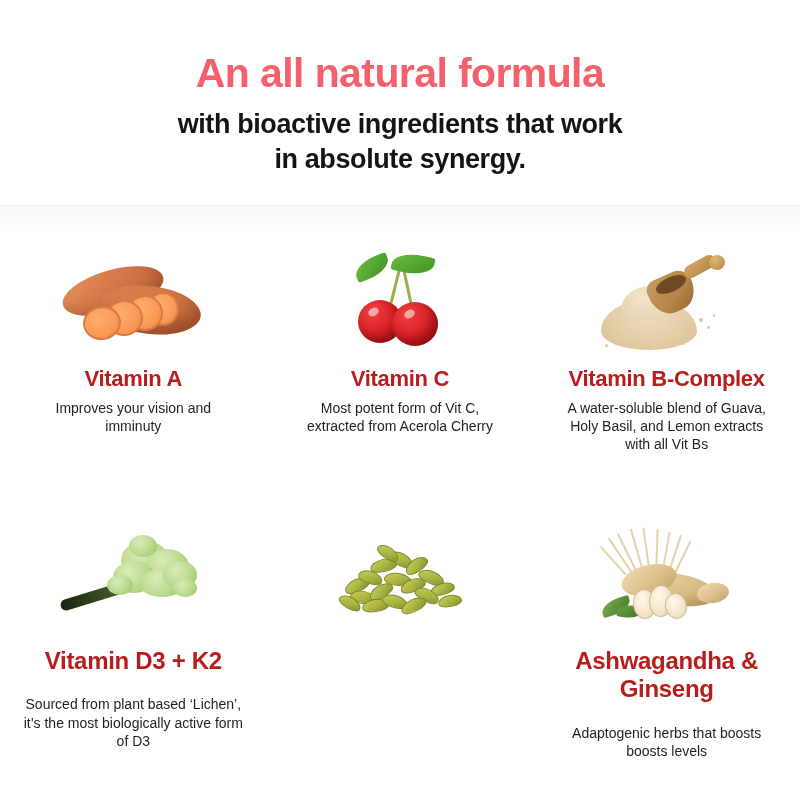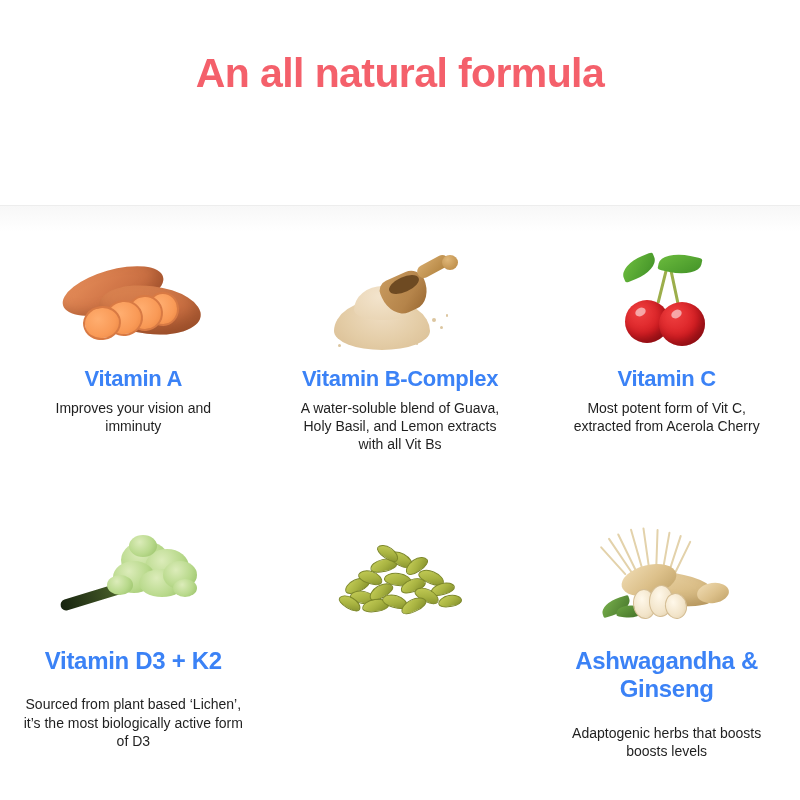--- a/index.html
+++ b/index.html
@@ -212,6 +212,7 @@
   <div class="header">
     <div class="headline">An all natural formula</div>
     <div class="subhead">
+      <div>with bioactive ingredients that work</div>
     </div>
   </div>
   <div class="divider"></div>

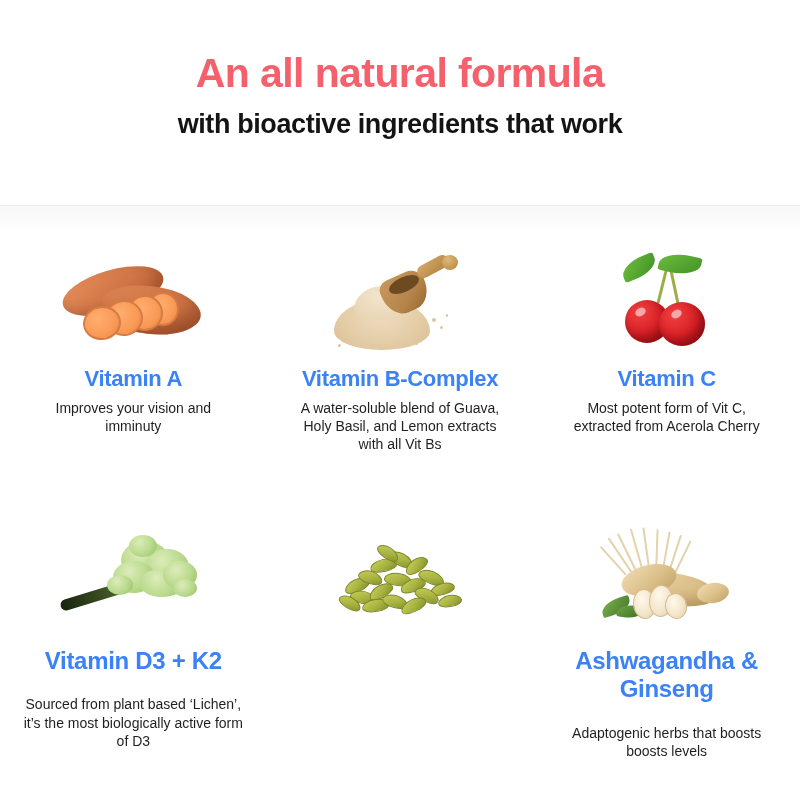--- a/index.html
+++ b/index.html
@@ -213,6 +213,7 @@
     <div class="headline">An all natural formula</div>
     <div class="subhead">
       <div>with bioactive ingredients that work</div>
+      <div>in absolute synergy.</div>
     </div>
   </div>
   <div class="divider"></div>

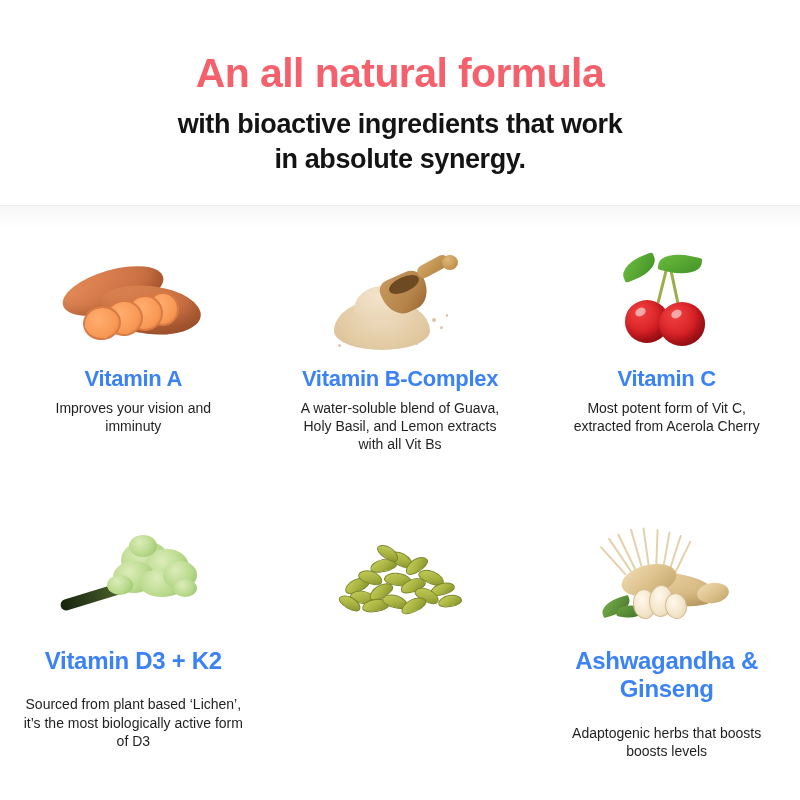--- a/index.html
+++ b/index.html
@@ -71,7 +71,7 @@
     font-size:22px;
     font-weight:600;
     letter-spacing:-0.3px;
-    color:#3b82f6;
+    color:#b91c1c;
     text-align:center;
     line-height:1.18;
   }

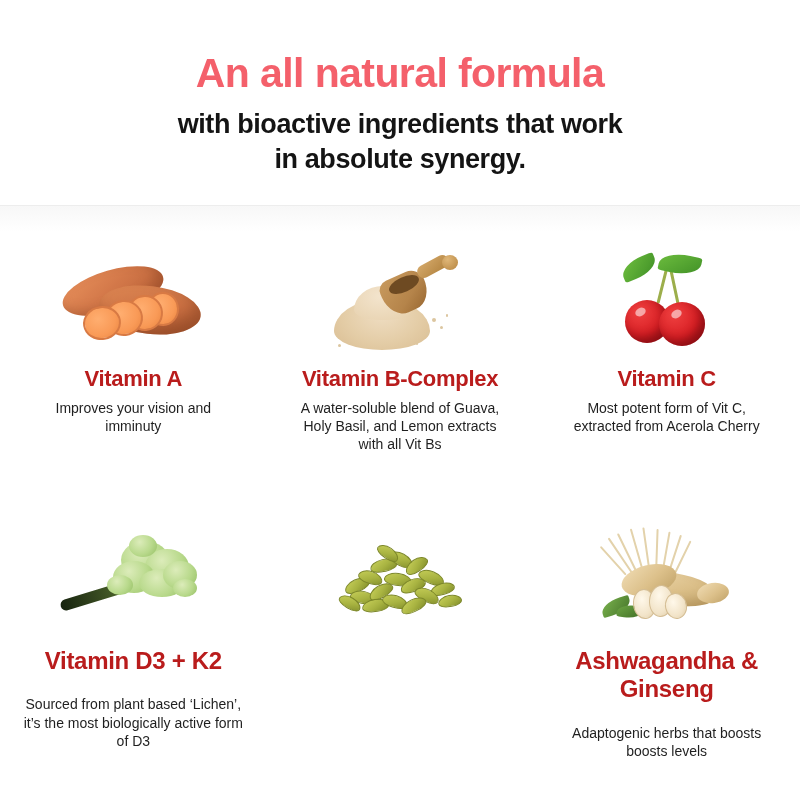--- a/index.html
+++ b/index.html
@@ -236,6 +236,21 @@
 
     <div class="card r1">
       <div class="art">
+        <div class="ch-stem" style="left:74px;top:14px;height:38px;transform:rotate(14deg);"></div>
+        <div class="ch-stem" style="left:86px;top:16px;height:38px;transform:rotate(-12deg);"></div>
+        <div class="leaf" style="left:34px;top:6px;width:36px;height:19px;transform:rotate(-22deg);"></div>
+        <div class="leaf" style="left:72px;top:2px;width:42px;height:20px;transform:rotate(12deg);"></div>
+        <div class="ch ch-l"></div>
+        <div class="ch ch-r"></div>
+        <div class="ch-hi" style="left:48px;top:56px;"></div>
+        <div class="ch-hi" style="left:84px;top:58px;"></div>
+      </div>
+      <div class="card-title">Vitamin C</div>
+      <div class="card-desc">Most potent form of Vit C, extracted from Acerola Cherry</div>
+    </div>
+
+    <div class="card r1">
+      <div class="art">
         <div class="pw-pile"></div>
         <div class="pw-pile2"></div>
         <div class="sc-bowl"></div>
@@ -251,21 +266,6 @@
       </div>
       <div class="card-title">Vitamin B-Complex</div>
       <div class="card-desc">A water-soluble blend of Guava, Holy Basil, and Lemon extracts with all Vit Bs</div>
-    </div>
-
-    <div class="card r1">
-      <div class="art">
-        <div class="ch-stem" style="left:74px;top:14px;height:38px;transform:rotate(14deg);"></div>
-        <div class="ch-stem" style="left:86px;top:16px;height:38px;transform:rotate(-12deg);"></div>
-        <div class="leaf" style="left:34px;top:6px;width:36px;height:19px;transform:rotate(-22deg);"></div>
-        <div class="leaf" style="left:72px;top:2px;width:42px;height:20px;transform:rotate(12deg);"></div>
-        <div class="ch ch-l"></div>
-        <div class="ch ch-r"></div>
-        <div class="ch-hi" style="left:48px;top:56px;"></div>
-        <div class="ch-hi" style="left:84px;top:58px;"></div>
-      </div>
-      <div class="card-title">Vitamin C</div>
-      <div class="card-desc">Most potent form of Vit C, extracted from Acerola Cherry</div>
     </div>
 
     <div class="card r2">

